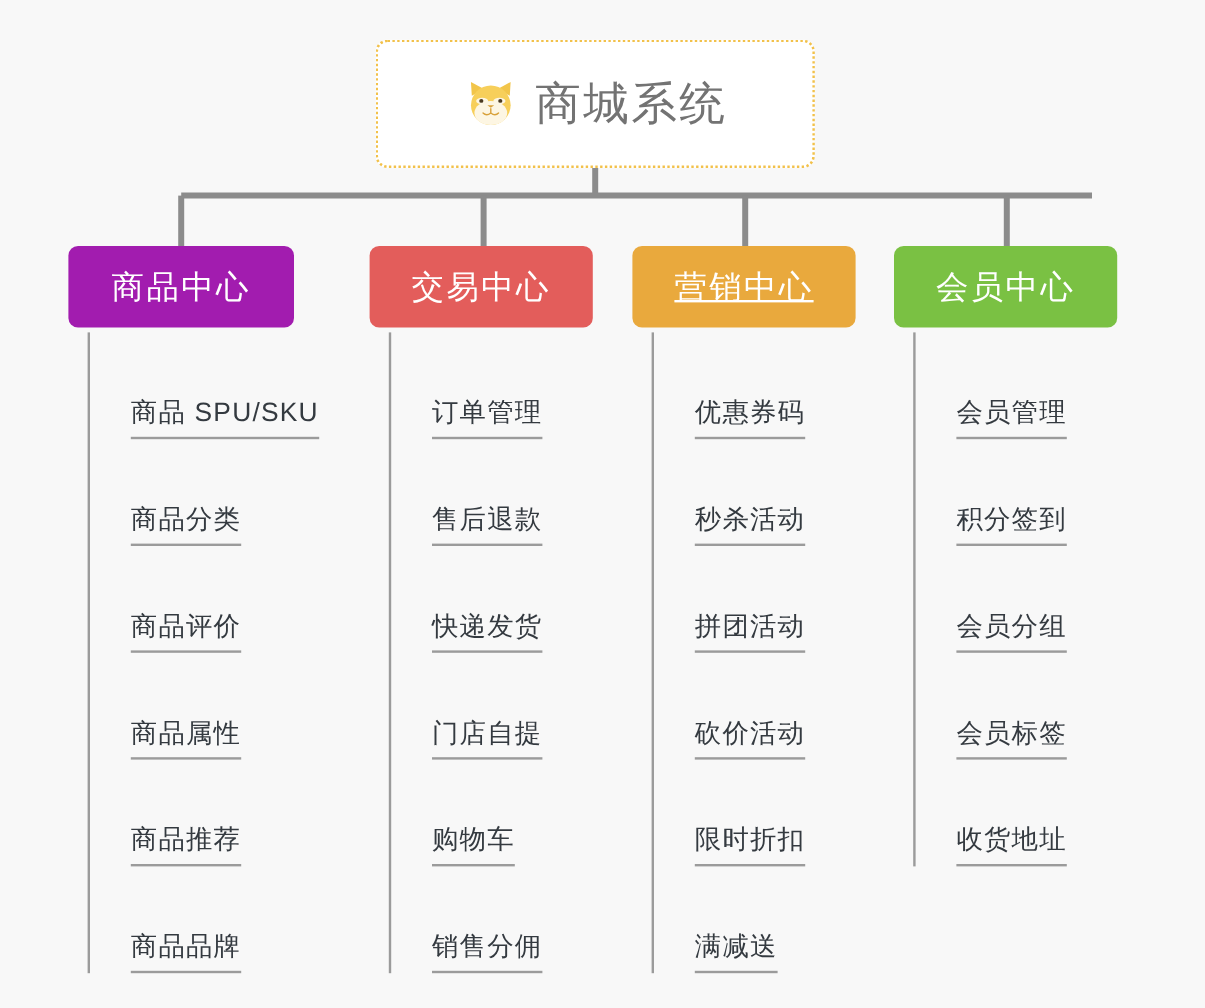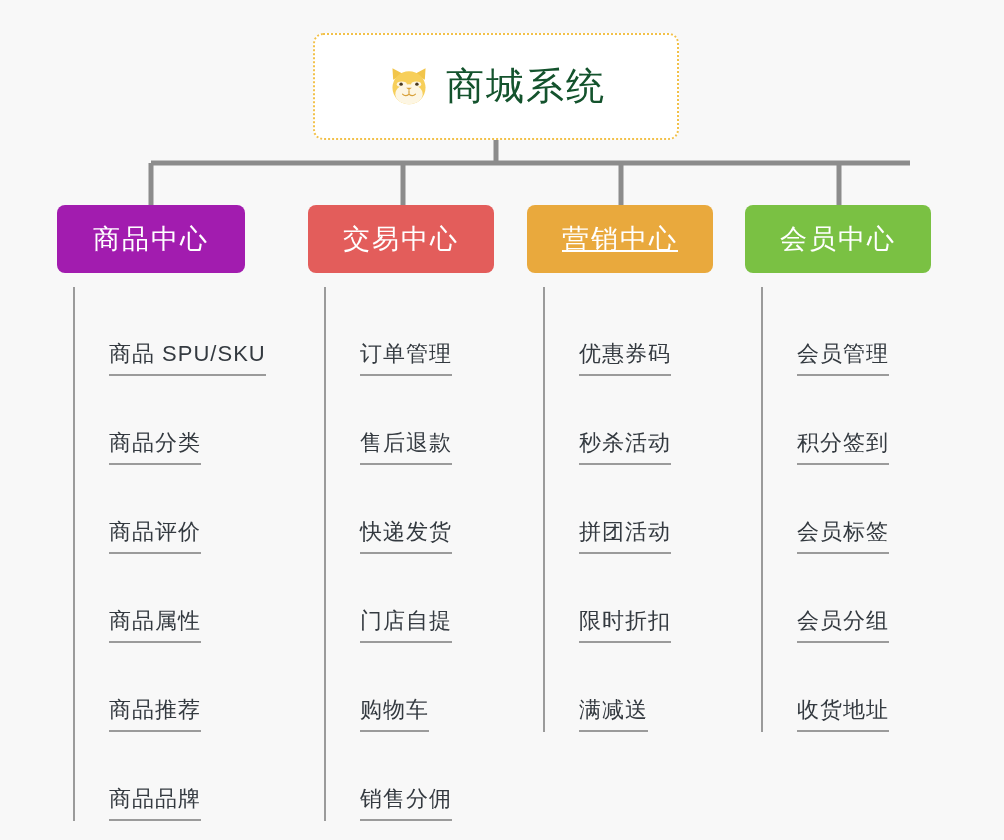--- a/index.html
+++ b/index.html
@@ -48,7 +48,7 @@
   .root-emoji svg { display: block; }
   .root-title {
     font-size: 38px;
-    color: #14532d;
+    color: #737373;
     letter-spacing: 2px;
     font-weight: 400;
     white-space: nowrap;

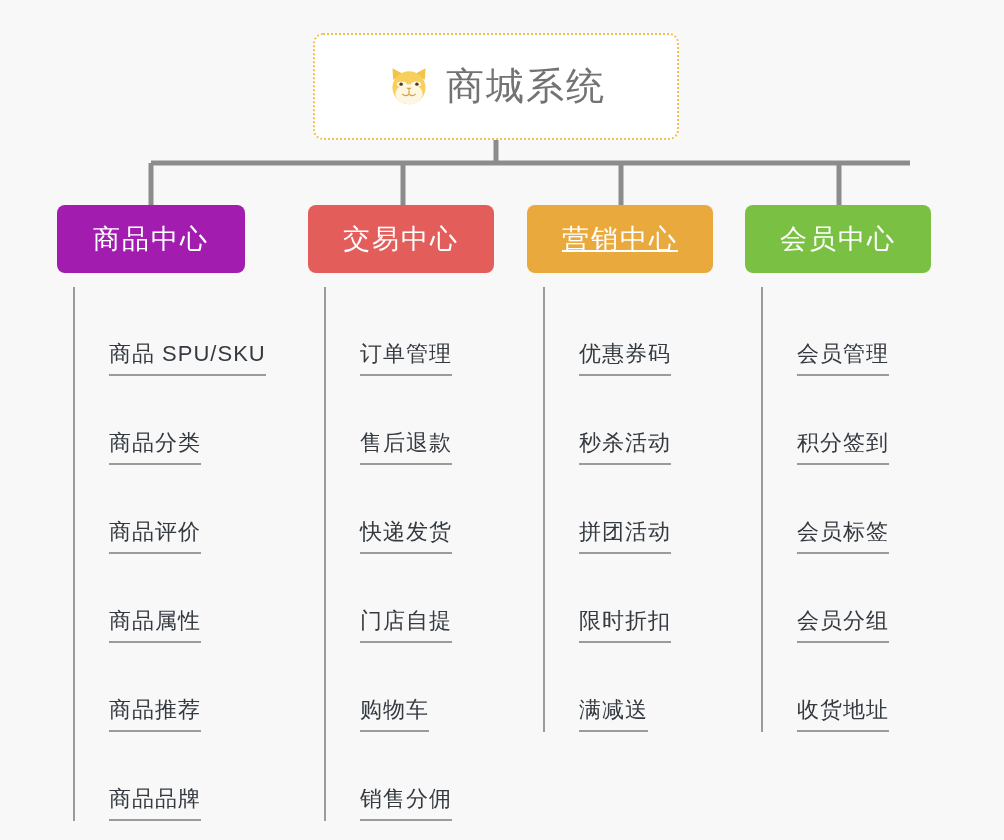--- a/index.html
+++ b/index.html
@@ -84,7 +84,7 @@
   }
   .leaf-list {
     position: absolute;
-    top: 82px;
+    top: 72px;
     border-left: 2px solid #9b9b9b;
     box-sizing: border-box;
   }

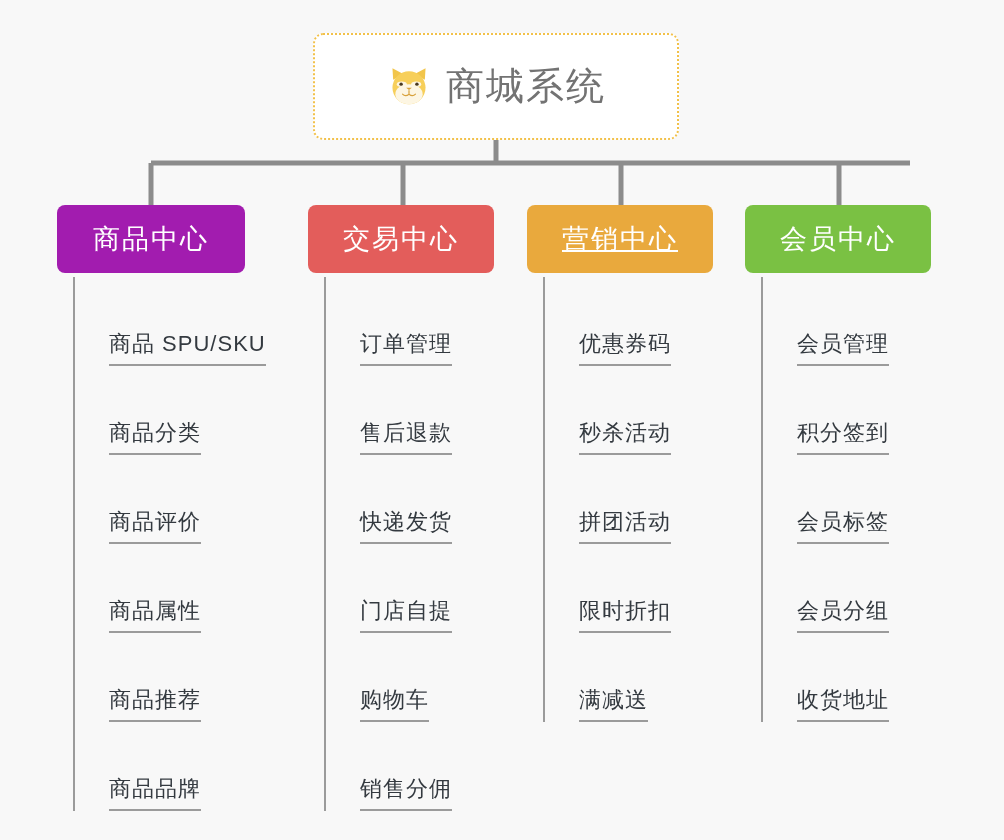--- a/index.html
+++ b/index.html
@@ -232,6 +232,9 @@
         <span class="leaf-label">拼团活动</span>
       </div>
       <div class="leaf-item">
+        <span class="leaf-label">砍价活动</span>
+      </div>
+      <div class="leaf-item">
         <span class="leaf-label">限时折扣</span>
       </div>
       <div class="leaf-item">

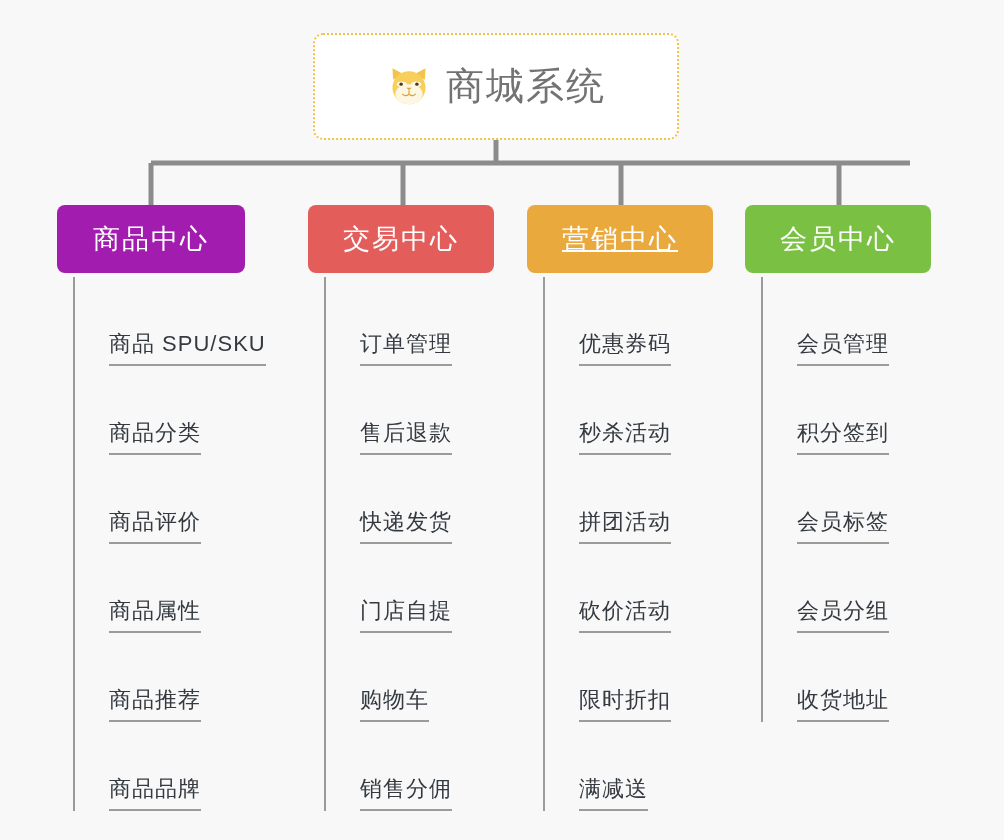--- a/index.html
+++ b/index.html
@@ -255,12 +255,12 @@
         <span class="leaf-label">积分签到</span>
       </div>
       <div class="leaf-item">
+        <span class="leaf-label">会员分组</span>
+      </div>
+      <div class="leaf-item">
         <span class="leaf-label">会员标签</span>
       </div>
       <div class="leaf-item">
-        <span class="leaf-label">会员分组</span>
-      </div>
-      <div class="leaf-item">
         <span class="leaf-label">收货地址</span>
       </div>
     </div>

